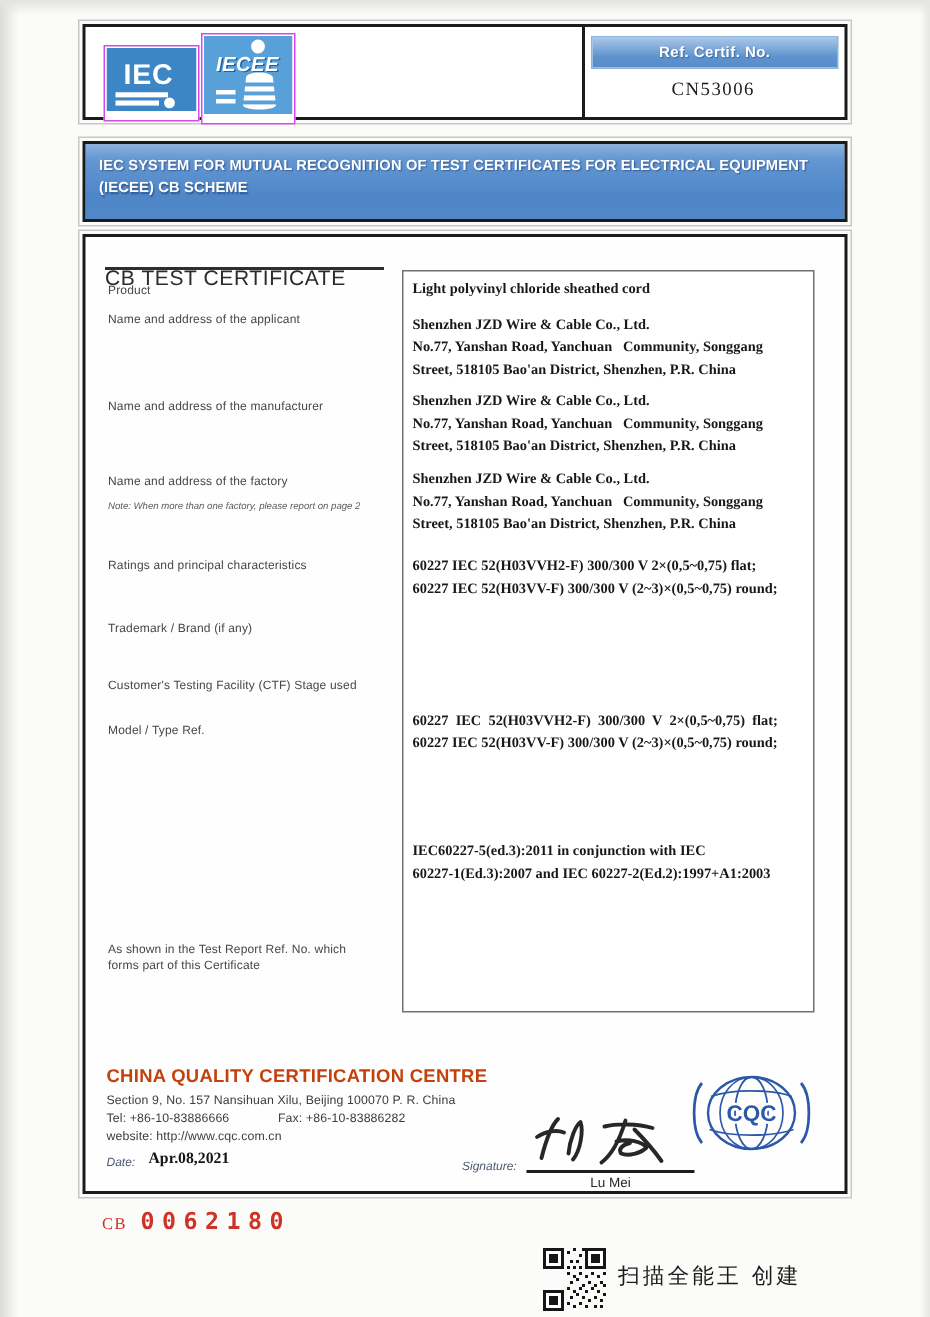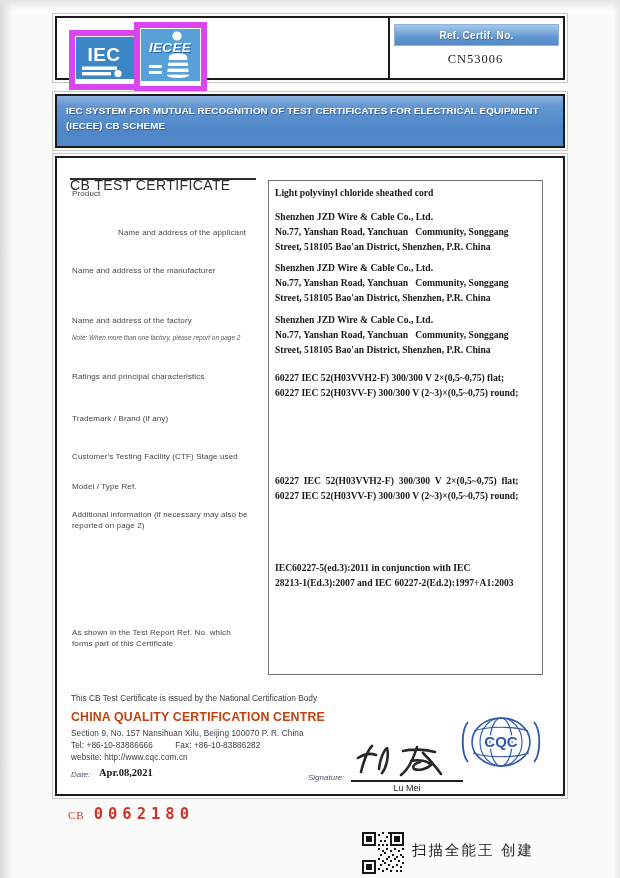--- a/index.html
+++ b/index.html
@@ -15,7 +15,7 @@
 
   
   .header-box{left:55px;top:16px;width:506px;height:60px;}
-  .logo-tile{position:absolute;border:6px solid #d946ef;background:#fff;padding:1px;}
+  .logo-tile{position:absolute;border:1px solid #d946ef;background:#fff;padding:1px;}
   .logo-iec{left:12px;top:12px;}
   .logo-iecee{left:77px;top:4px;}
   .ref-section{position:absolute;left:331px;top:0;width:175px;height:100%;border-left:2px solid #1b1b1b;text-decoration:underline;}

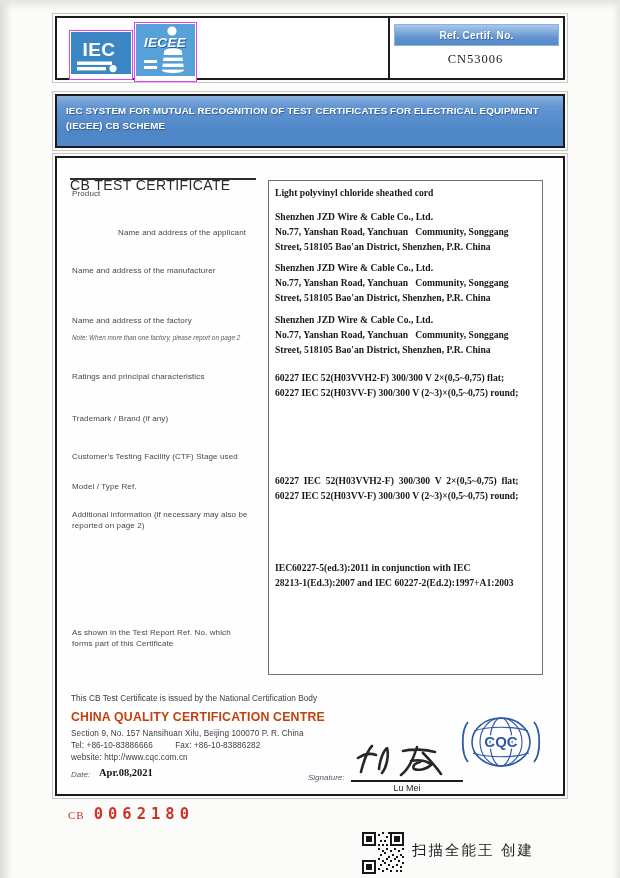--- a/index.html
+++ b/index.html
@@ -122,7 +122,7 @@
     <div class="cb-title-rule"></div>
 
     <div class="lbl" style="top:31px;">Product</div>
-    <div class="lbl" style="top:70px;width:180px;margin-left:46px;">Name and address of the applicant</div>
+    <div class="lbl" style="top:50px;width:180px;">Name and address of the applicant</div>
     <div class="lbl" style="top:108px;width:190px;">Name and address of the manufacturer</div>
     <div class="lbl" style="top:158px;width:180px;">Name and address of the factory</div>
     <div class="lbl-note" style="top:176px;width:210px;">Note: When more than one factory, please report on page 2</div>

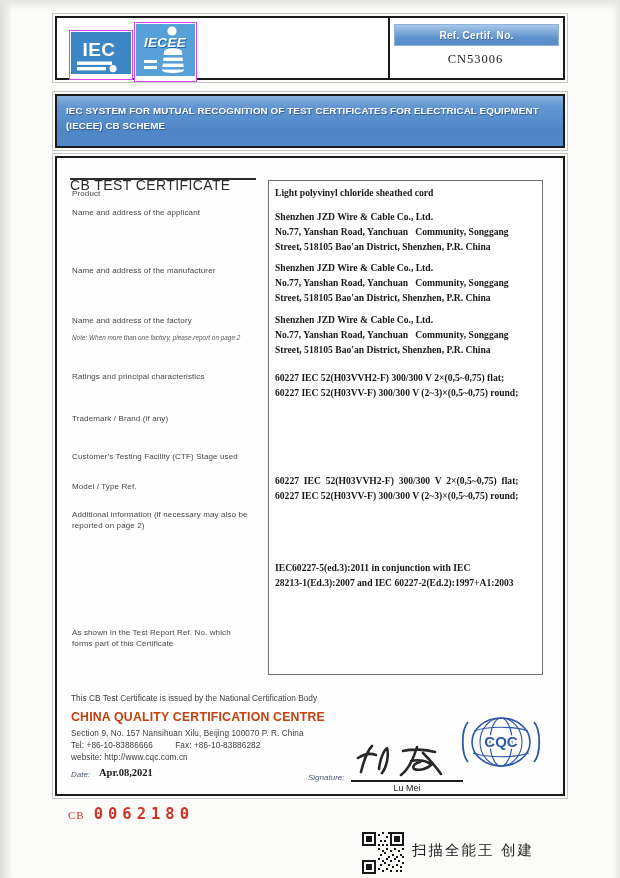--- a/index.html
+++ b/index.html
@@ -130,7 +130,6 @@
     <div class="lbl" style="top:256px;width:190px;">Trademark / Brand (if any)</div>
     <div class="lbl" style="top:294px;width:195px;">Customer's Testing Facility (CTF) Stage used</div>
     <div class="lbl" style="top:324px;width:190px;">Model / Type Ref.</div>
-    <div class="lbl" style="top:352px;width:186px;">Additional information (if necessary may also be reported on page 2)</div>
     <div class="lbl" style="top:470px;width:172px;">As shown in the Test Report Ref. No. which forms part of this Certificate</div>
 
     <div class="value-box">

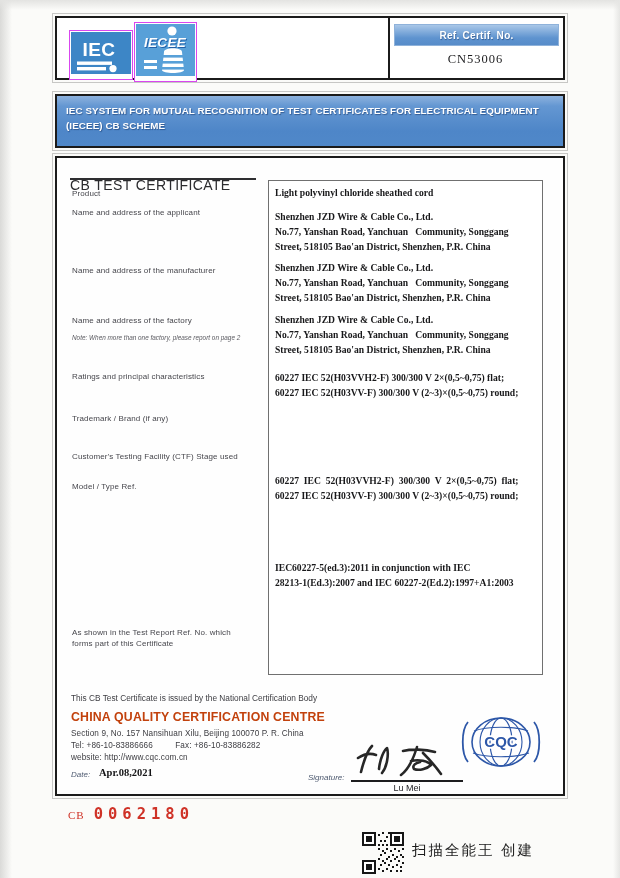--- a/index.html
+++ b/index.html
@@ -150,7 +150,7 @@
       <div class="val" style="top:293px;">60227  IEC  52(H03VVH2-F)  300/300  V  2×(0,5~0,75)  flat;
 60227 IEC 52(H03VV-F) 300/300 V (2~3)×(0,5~0,75) round;</div>
       <div class="val" style="top:380px;">IEC60227-5(ed.3):2011 in conjunction with IEC
-28213-1(Ed.3):2007 and IEC 60227-2(Ed.2):1997+A1:2003</div>
+60227-1(Ed.3):2007 and IEC 60227-2(Ed.2):1997+A1:2003</div>
     </div>
 
     <div class="ft-note">This CB Test Certificate is issued by the National Certification Body</div>

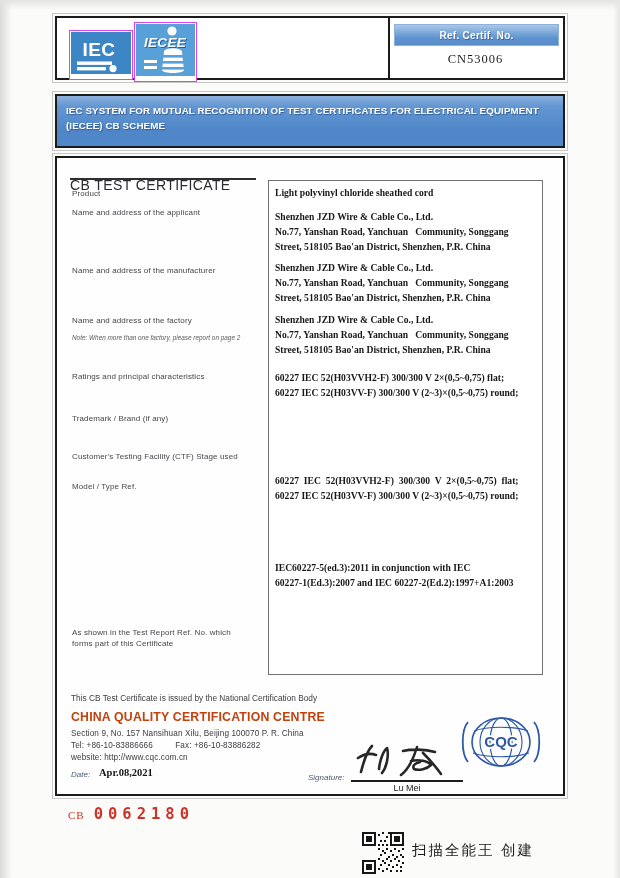--- a/index.html
+++ b/index.html
@@ -153,7 +153,6 @@
 60227-1(Ed.3):2007 and IEC 60227-2(Ed.2):1997+A1:2003</div>
     </div>
 
-    <div class="ft-note">This CB Test Certificate is issued by the National Certification Body</div>
     <div class="org-name">CHINA QUALITY CERTIFICATION CENTRE</div>
     <div class="ft-small ft-addr">Section 9, No. 157 Nansihuan Xilu, Beijing 100070 P. R. China</div>
     <div class="ft-small ft-telfax">

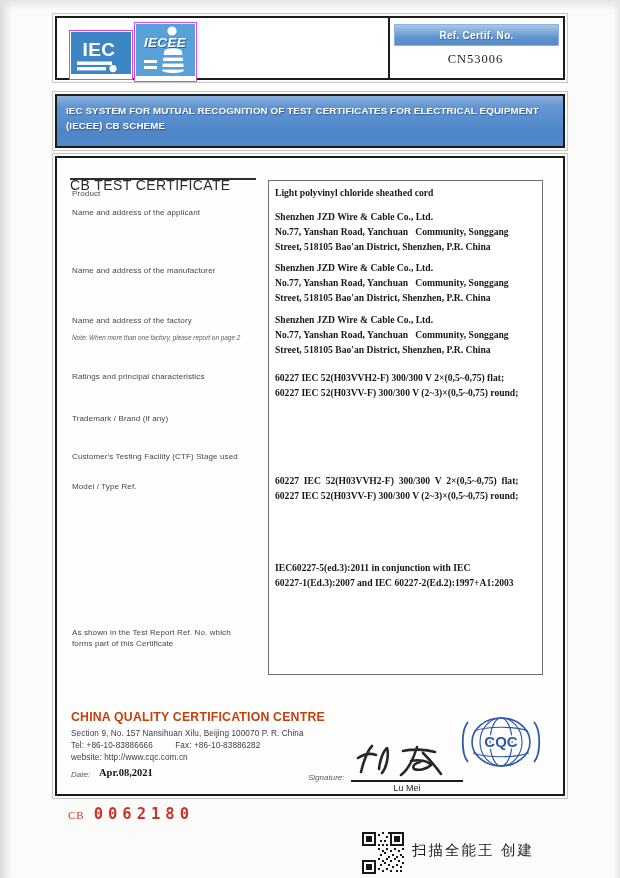--- a/index.html
+++ b/index.html
@@ -53,7 +53,7 @@
             letter-spacing:.2px;color:#c2410c;}
   .ft-small{position:absolute;left:14px;font-size:8.2px;color:#3c3c41;letter-spacing:.1px;}
   .ft-addr{top:571px;} .ft-telfax{top:583px;} .ft-site{top:595px;}
-  .ft-telfax .gap{margin-left:20px;}
+  .ft-telfax .gap{margin-left:30px;}
   .date-label,.sig-label{position:absolute;font-size:8px;font-style:italic;color:#4e5a70;}
   .date-label{left:14px;top:612px;}
   .date-value{position:absolute;left:42px;top:609px;font-family:"Liberation Serif","DejaVu Serif",serif;

